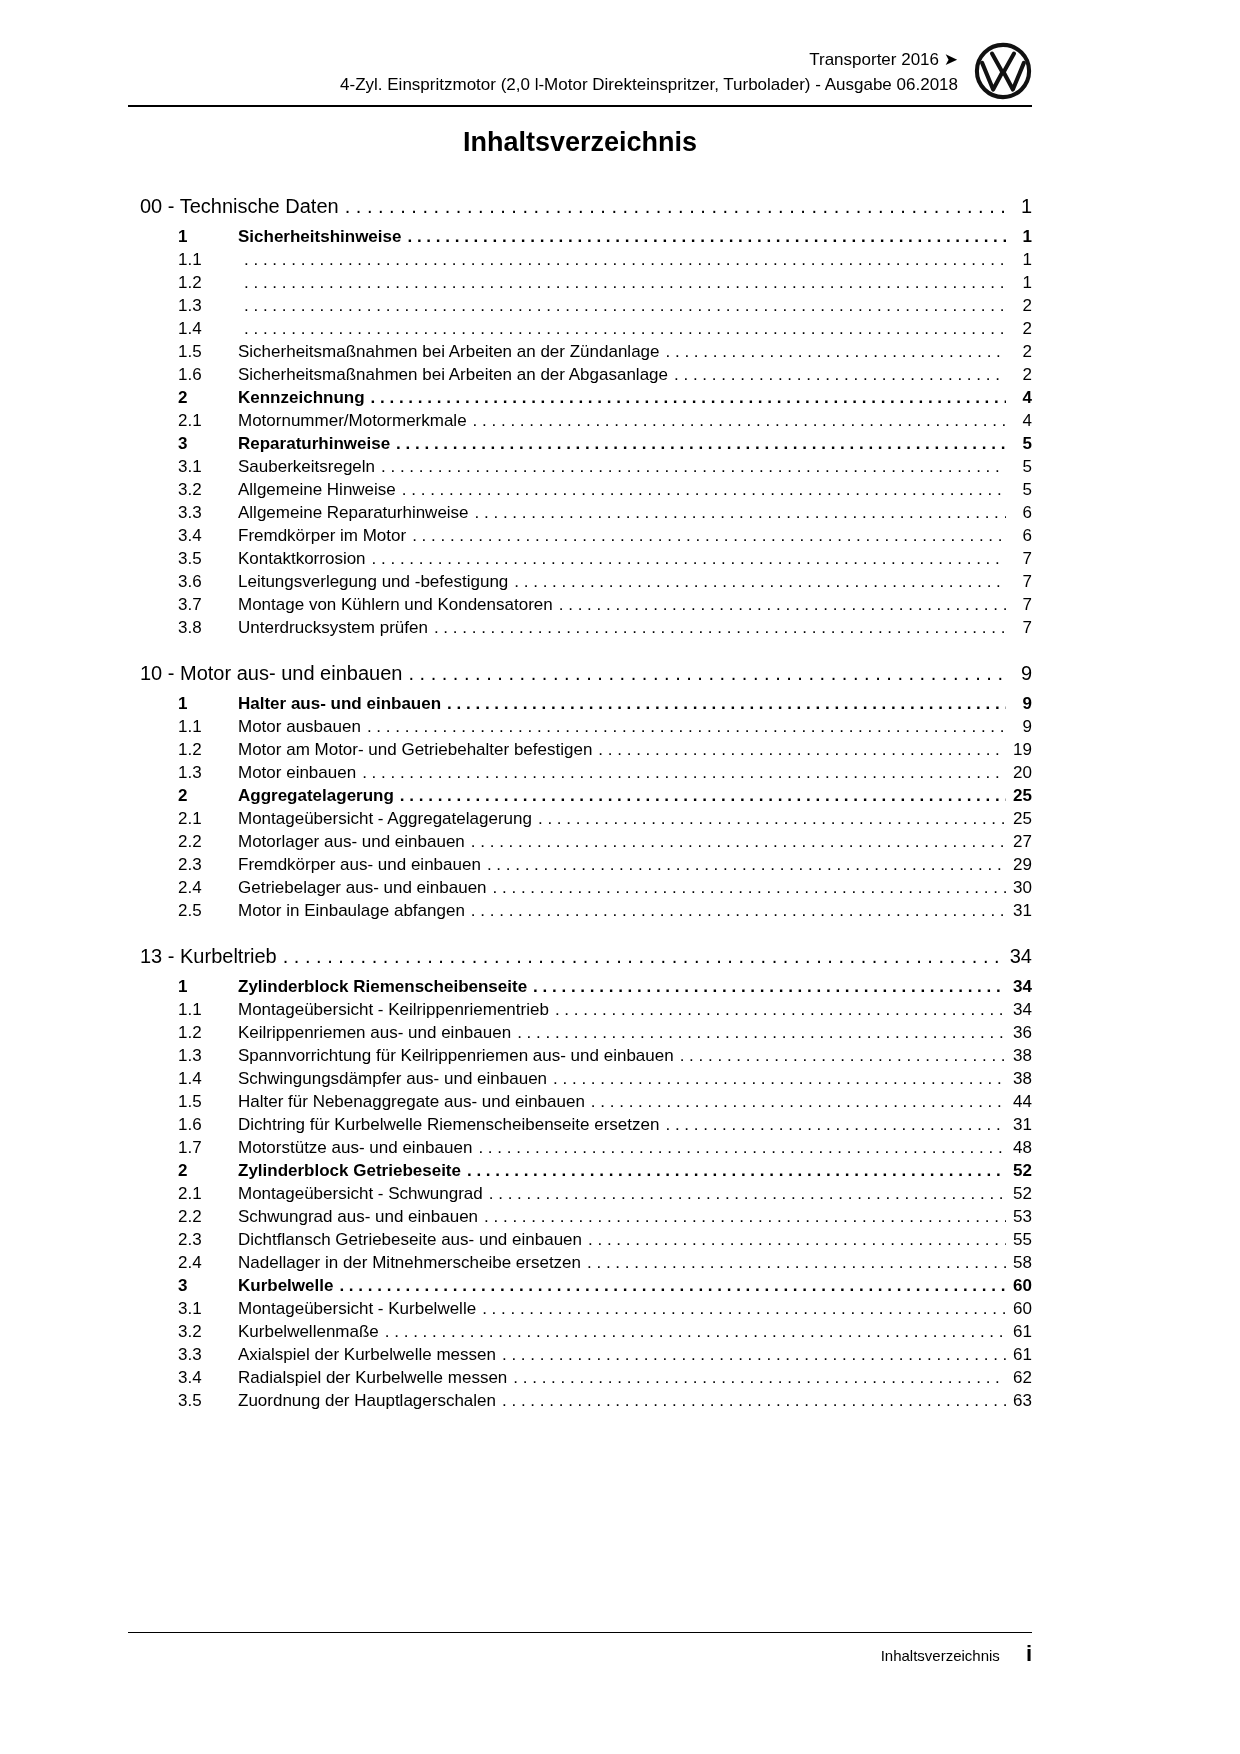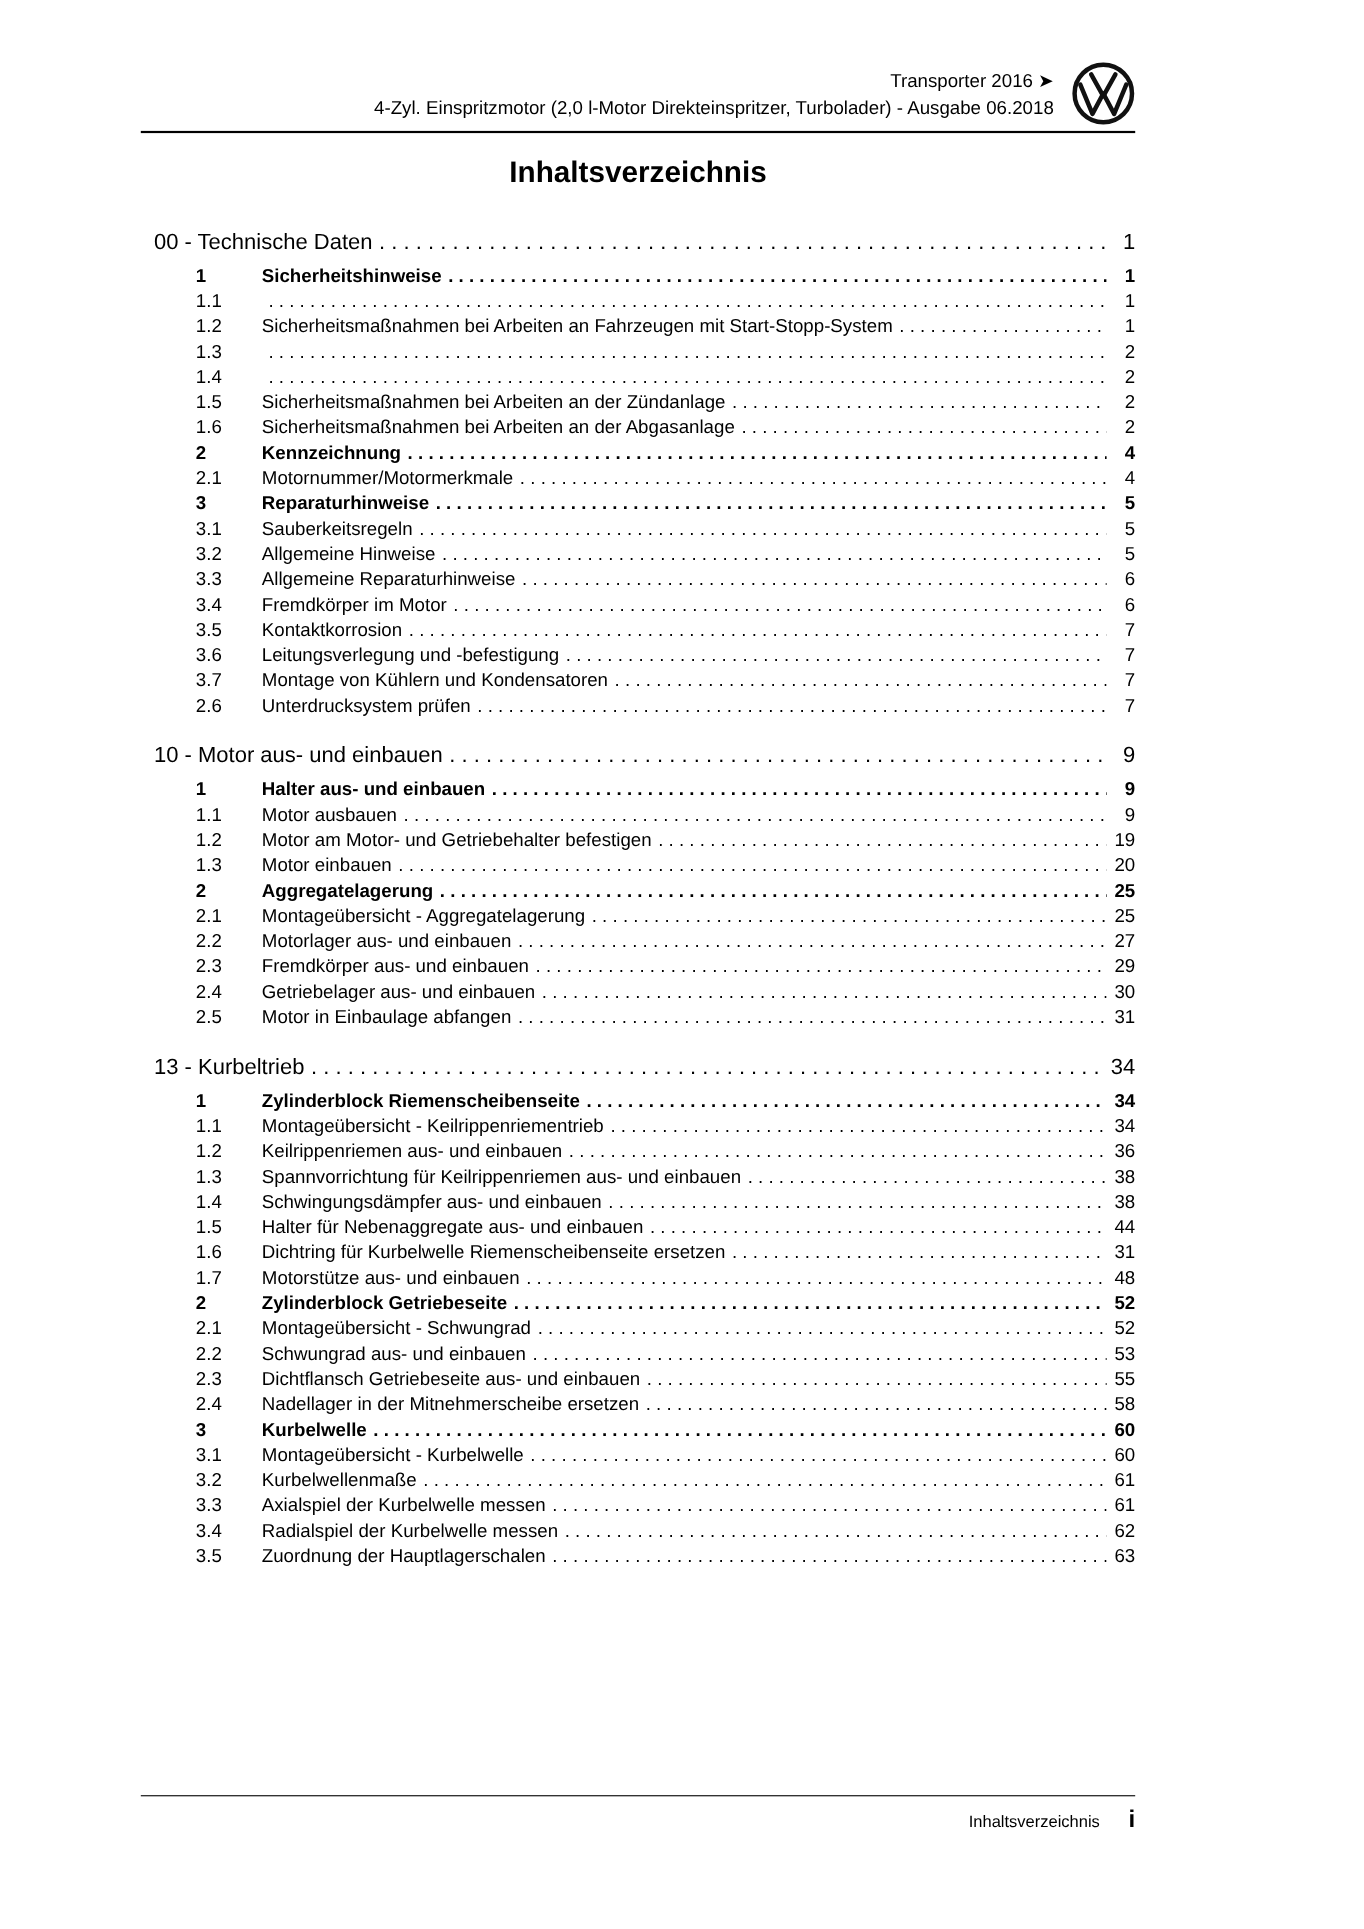--- a/index.html
+++ b/index.html
@@ -23,7 +23,7 @@
     display: flex;
     justify-content: flex-end;
     align-items: flex-start;
-    padding-top: 56px;
+    padding-top: 42px;
   }
   .header-text {
     text-align: right;

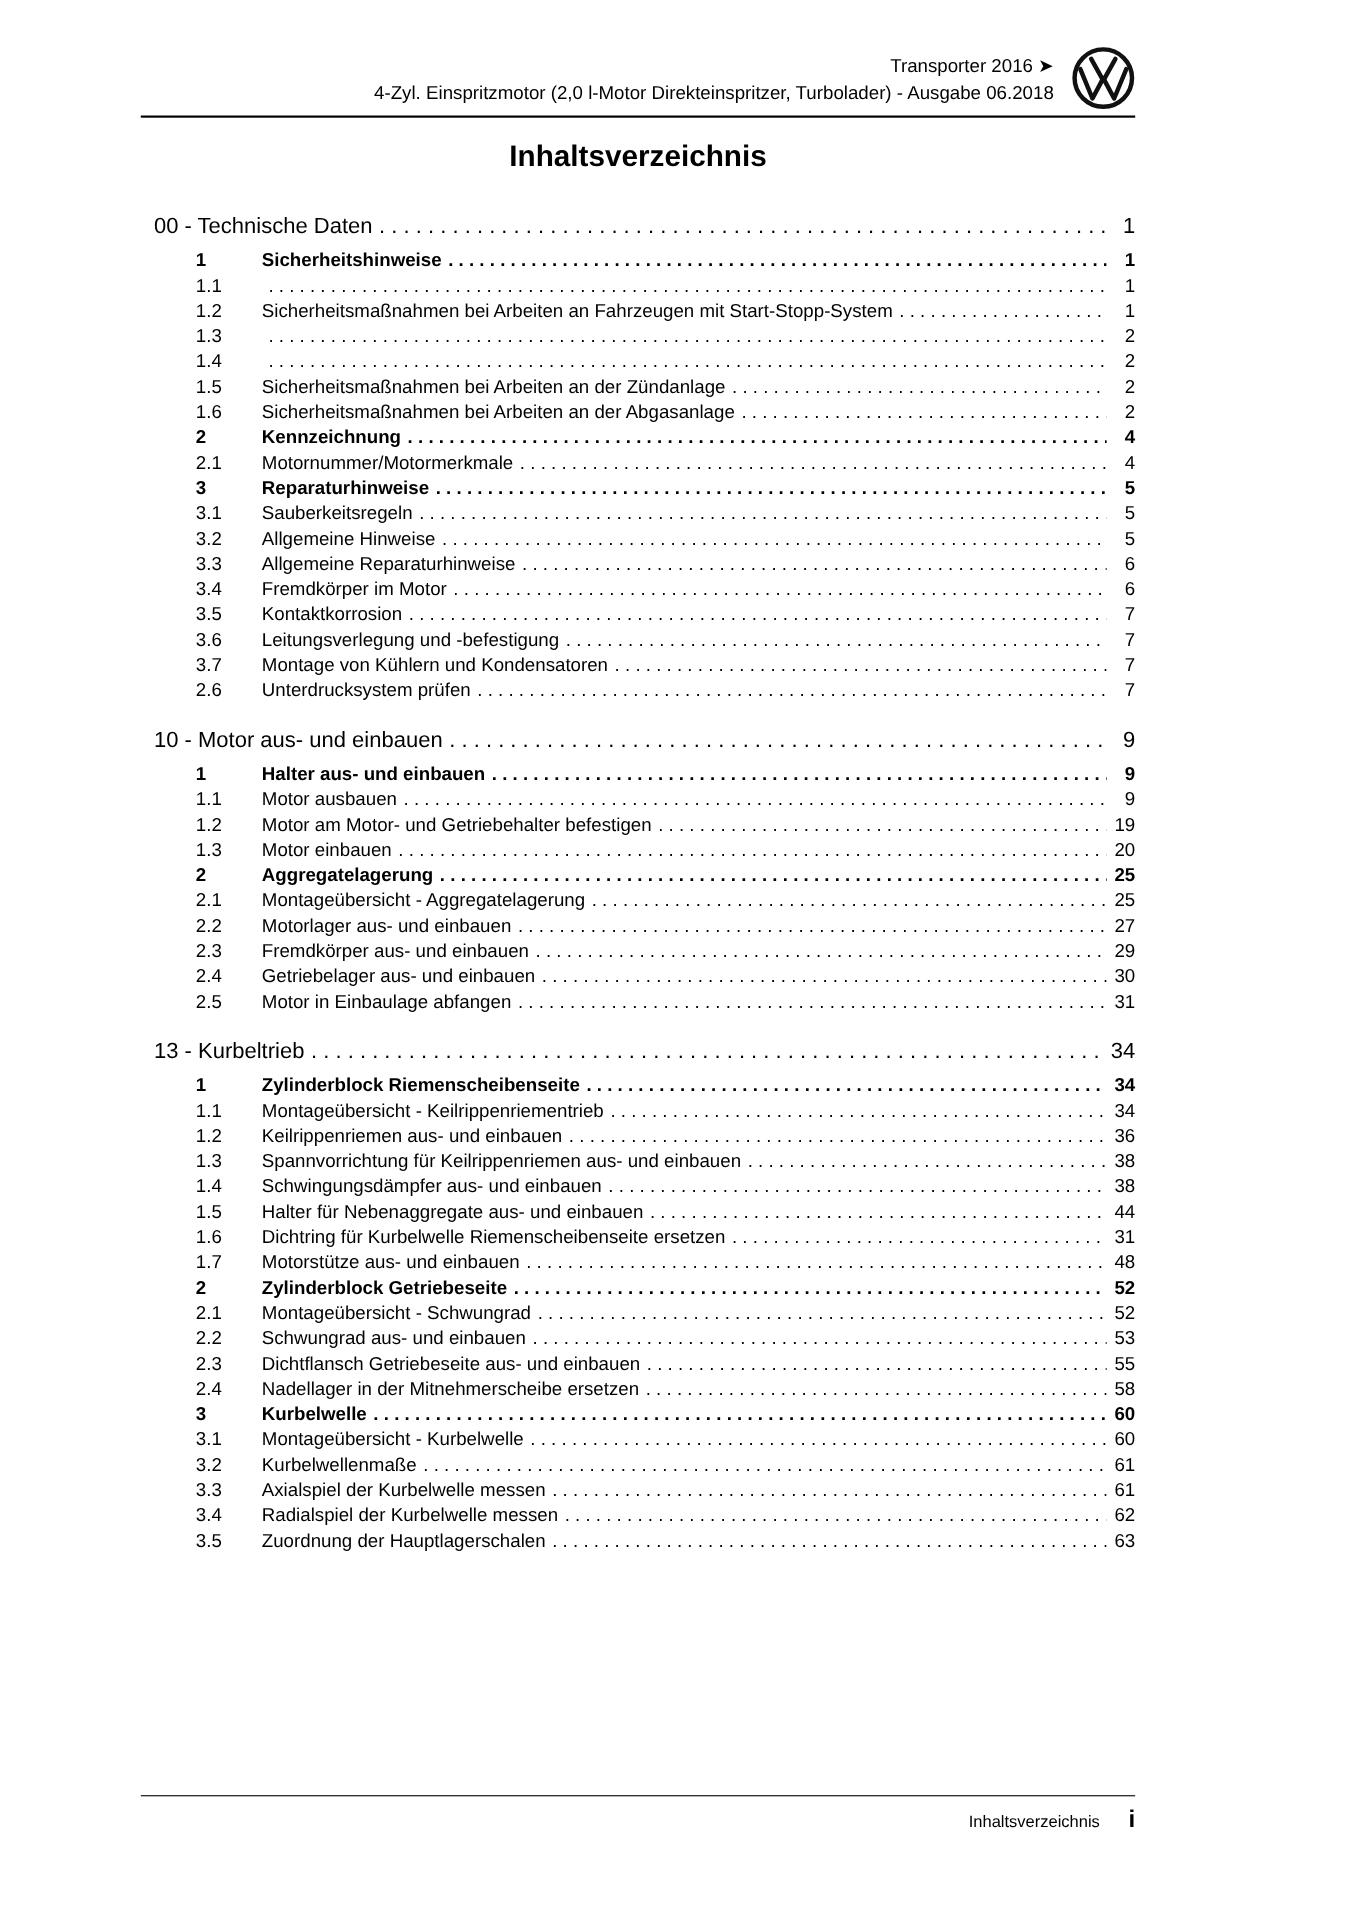--- a/index.html
+++ b/index.html
@@ -139,7 +139,6 @@
       </div>
       <div class="row section">
         <span class="num">1.2</span>
-        <span class="title">Sicherheitsmaßnahmen bei Arbeiten an Fahrzeugen mit Start-Stopp-System</span>
         <span class="dots">. . . . . . . . . . . . . . . . . . . . . . . . . . . . . . . . . . . . . . . . . . . . . . . . . . . . . . . . . . . . . . . . . . . . . . . . . . . . . . . . . . . . . . . . . . . . . . . . . . . . . . . . . . . . . . . . . . . . . . . . . . . . . . . . . . . . . . . . . . . . . . . . . . . . . . . . . . . . . . . . . . . . . . . . . . . . . . . . . . . . . . . . . . . . . . . . . . . . . . . . . . . . . . . . . . . . . . . . . . . . </span>
         <span class="page">1</span>
       </div>

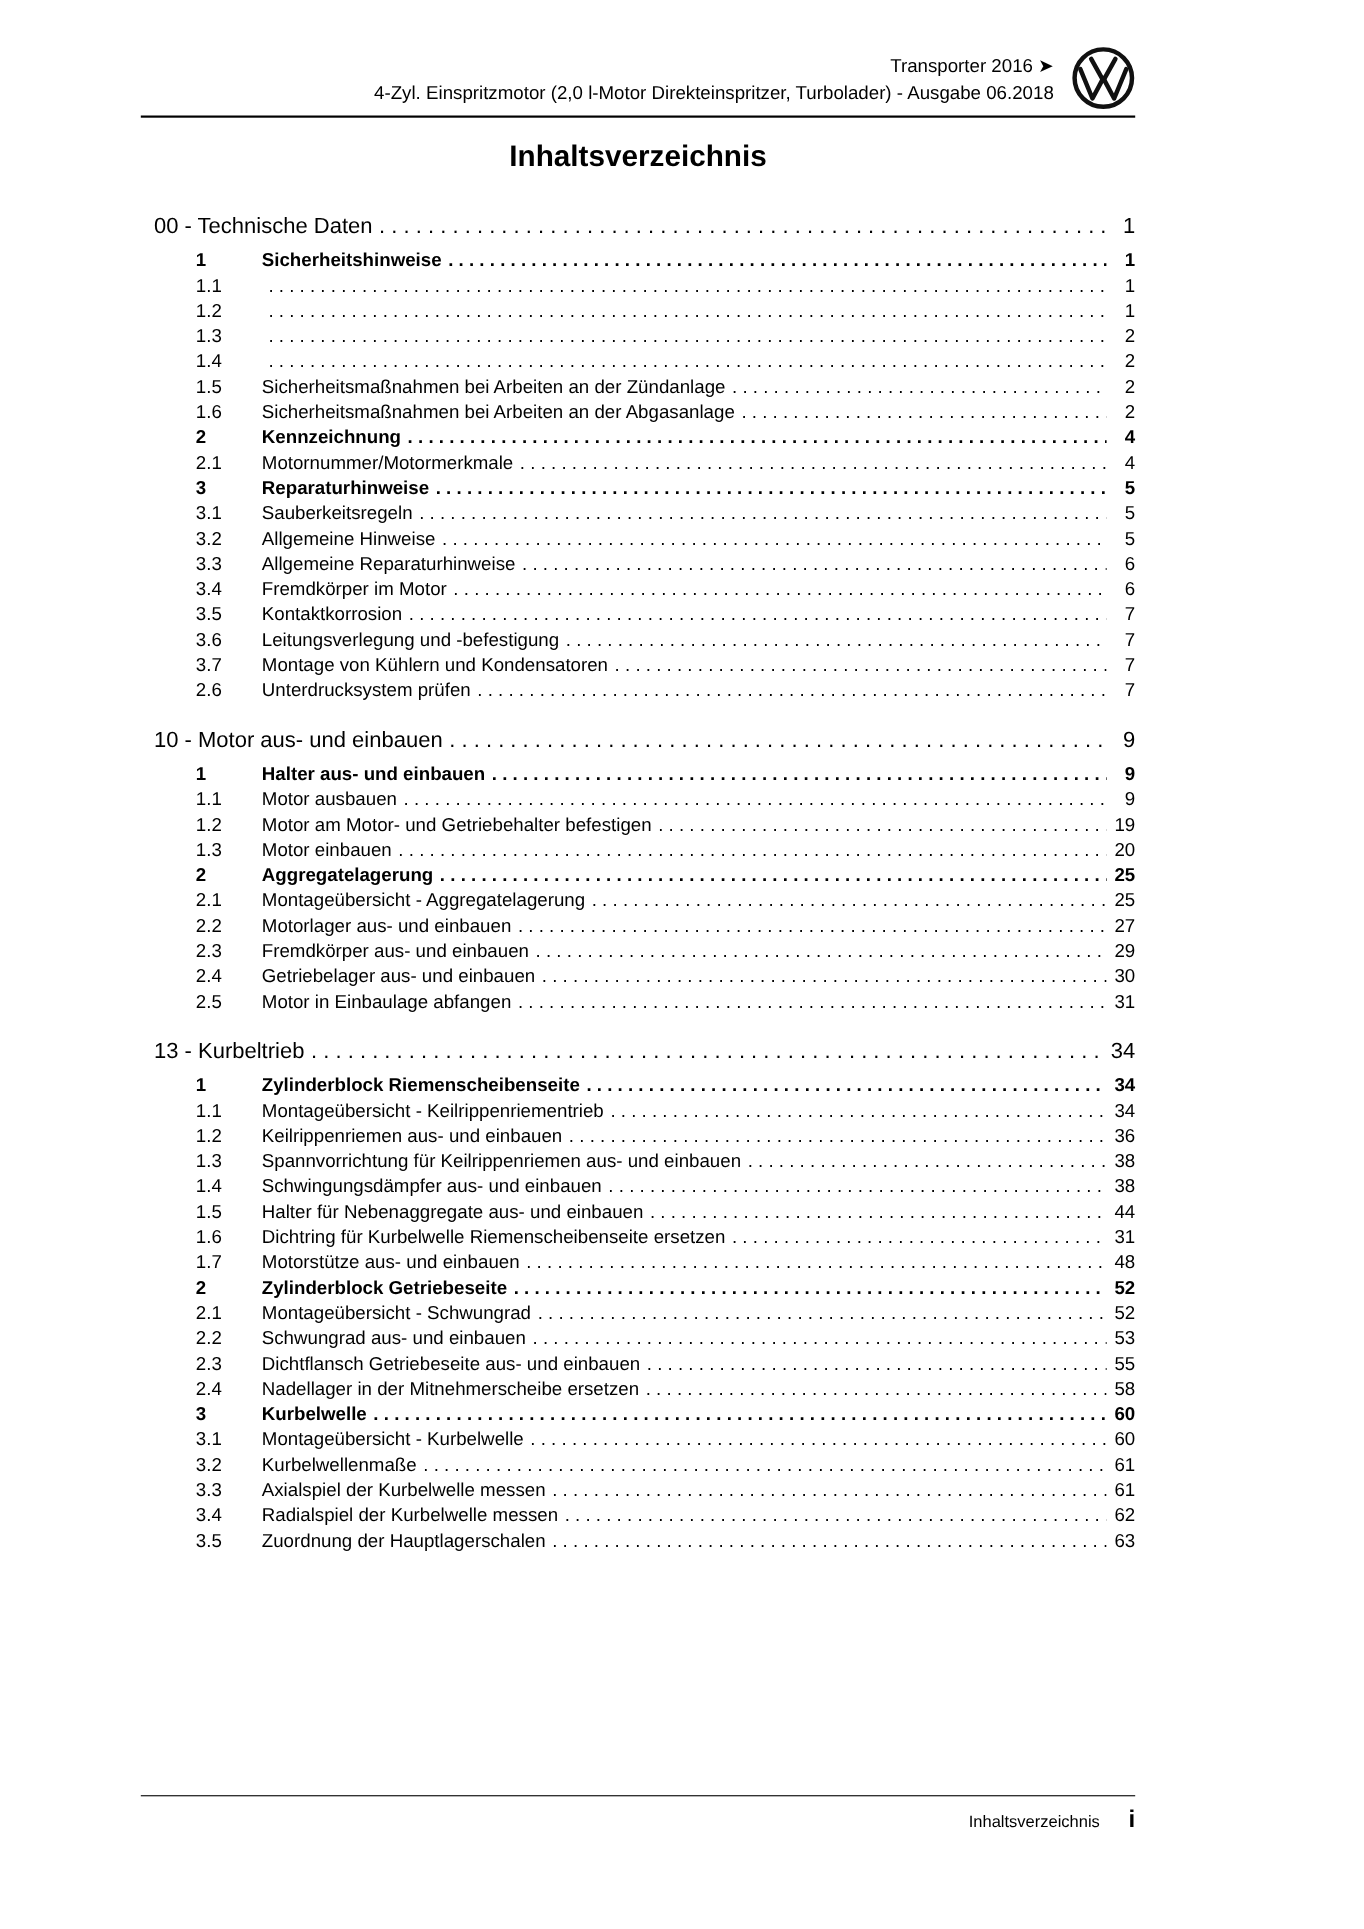--- a/index.html
+++ b/index.html
@@ -225,7 +225,7 @@
         <span class="page">7</span>
       </div>
       <div class="row section">
-        <span class="num">2.6</span>
+        <span class="num">3.8</span>
         <span class="title">Unterdrucksystem prüfen</span>
         <span class="dots">. . . . . . . . . . . . . . . . . . . . . . . . . . . . . . . . . . . . . . . . . . . . . . . . . . . . . . . . . . . . . . . . . . . . . . . . . . . . . . . . . . . . . . . . . . . . . . . . . . . . . . . . . . . . . . . . . . . . . . . . . . . . . . . . . . . . . . . . . . . . . . . . . . . . . . . . . . . . . . . . . . . . . . . . . . . . . . . . . . . . . . . . . . . . . . . . . . . . . . . . . . . . . . . . . . . . . . . . . . . . </span>
         <span class="page">7</span>

